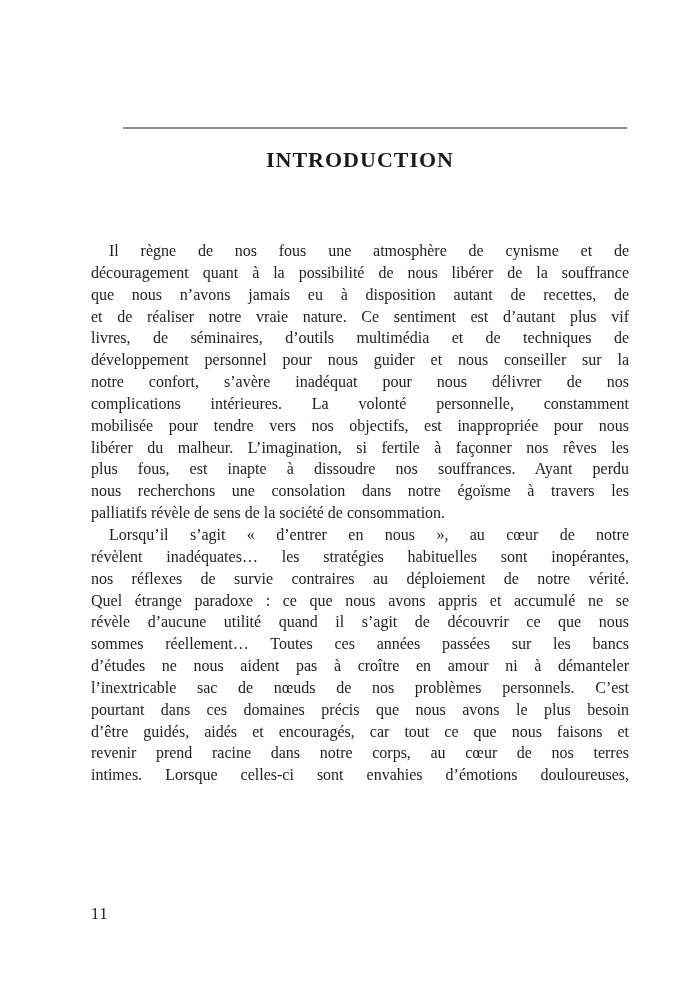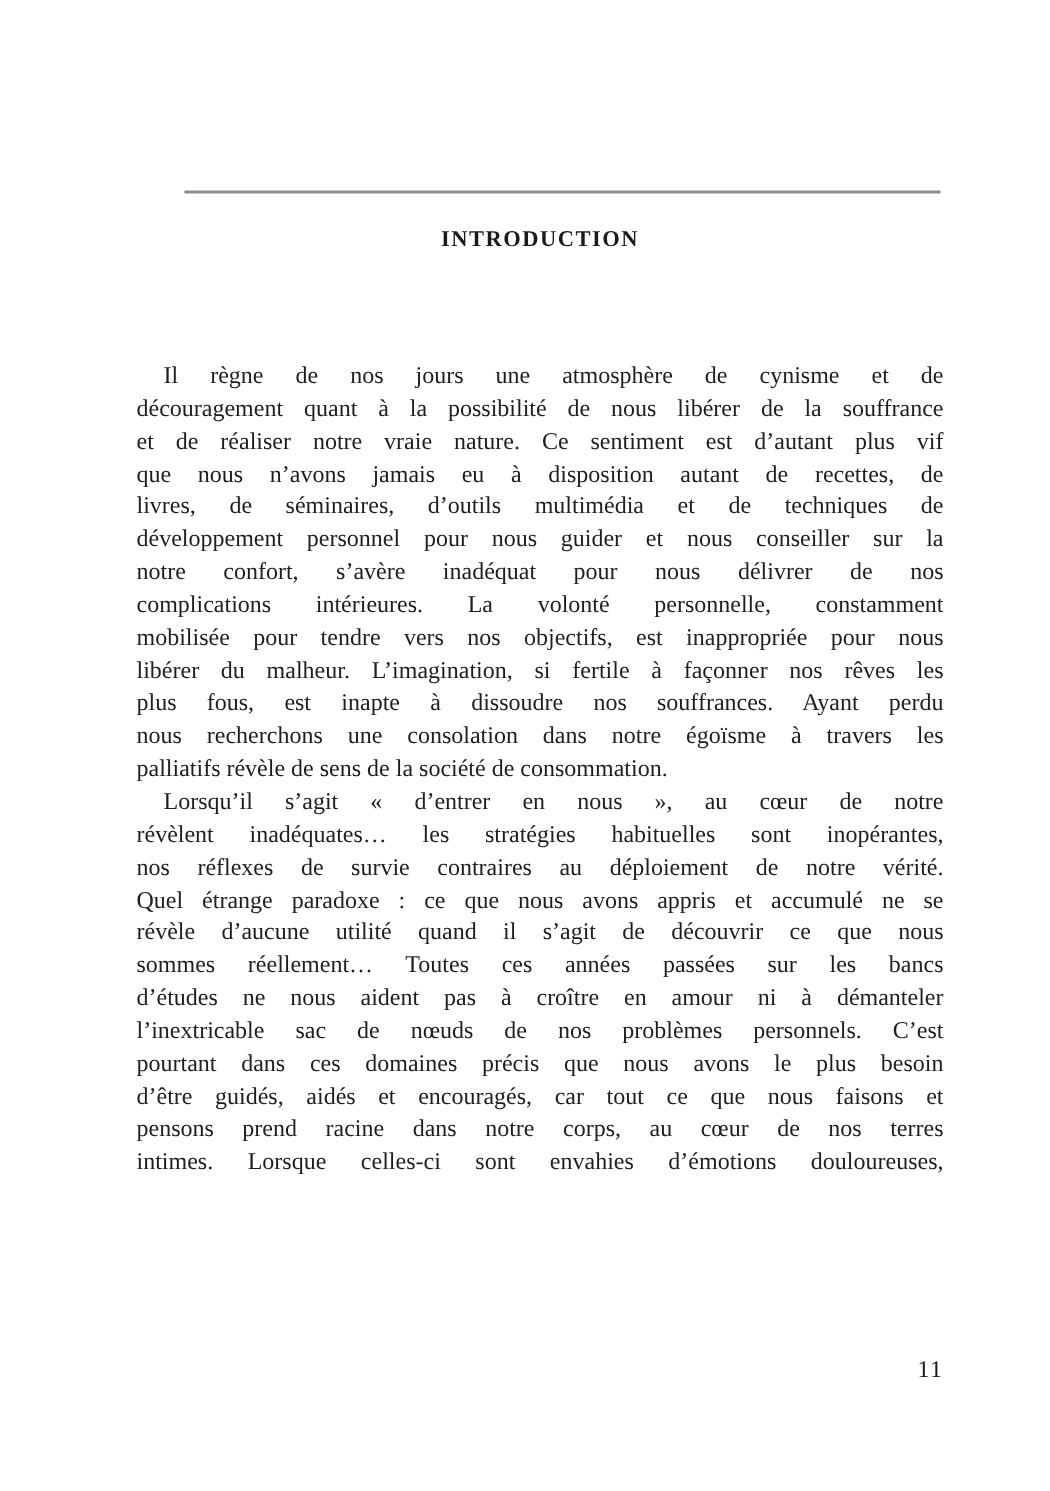--- a/index.html
+++ b/index.html
@@ -27,7 +27,7 @@
     width: 538px;
     margin: 0;
     text-align: center;
-    font-size: 15px;
+    font-size: 22px;
     line-height: 24px;
     font-weight: bold;
     letter-spacing: 1px;

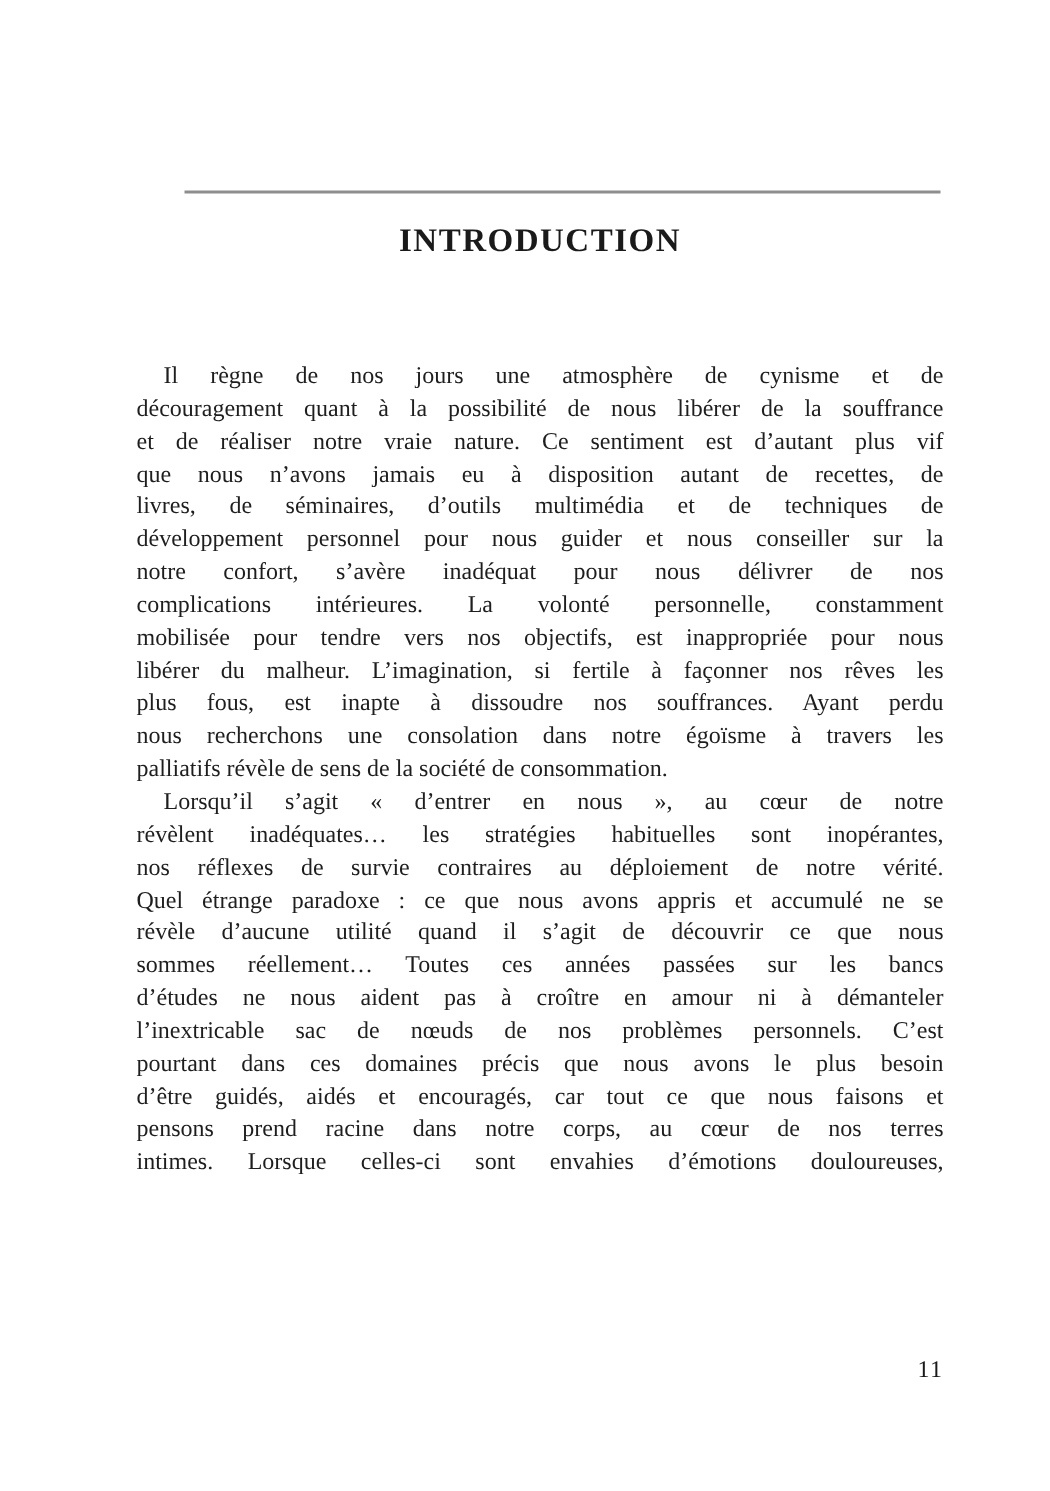--- a/index.html
+++ b/index.html
@@ -68,7 +68,7 @@
   <div class="rule"></div>
   <h1 class="title">INTRODUCTION</h1>
   <div class="body-text">
-      <div class="line indent">Il règne de nos jours une atmosphère de cynisme et de</div>
+      <div class="line indent">Il règne de nos fous une atmosphère de cynisme et de</div>
       <div class="line">découragement quant à la possibilité de nous libérer de la souffrance</div>
       <div class="line">et de réaliser notre vraie nature. Ce sentiment est d’autant plus vif</div>
       <div class="line">que nous n’avons jamais eu à disposition autant de recettes, de</div>

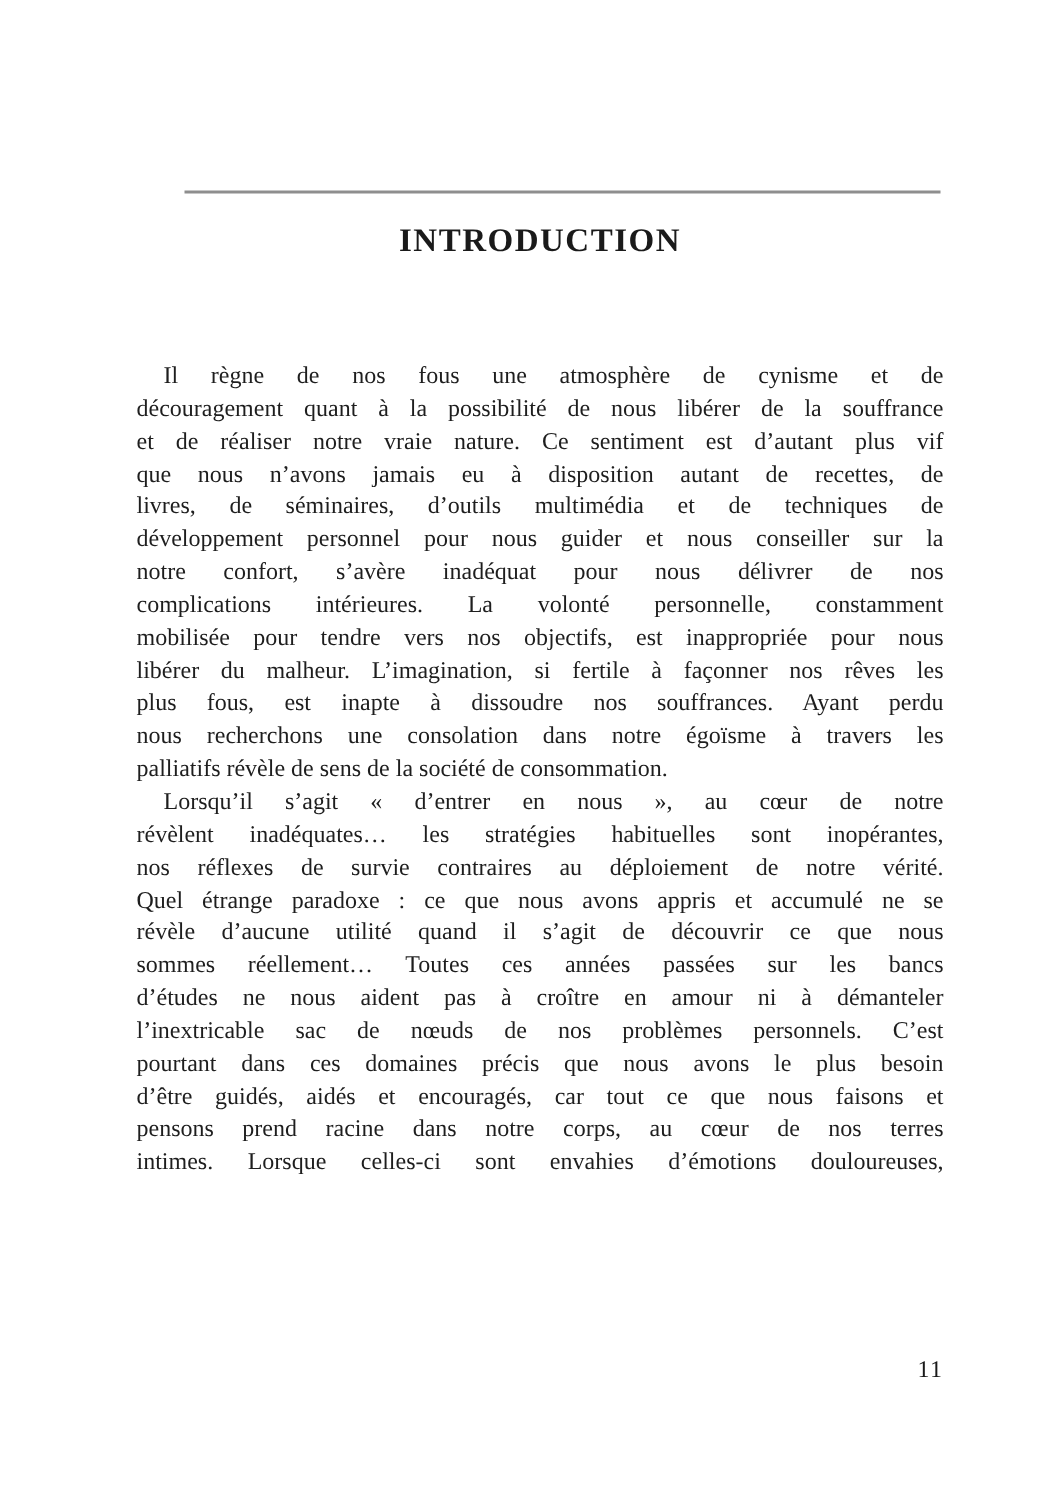--- a/index.html
+++ b/index.html
@@ -70,8 +70,8 @@
   <div class="body-text">
       <div class="line indent">Il règne de nos fous une atmosphère de cynisme et de</div>
       <div class="line">découragement quant à la possibilité de nous libérer de la souffrance</div>
+      <div class="line">que nous n’avons jamais eu à disposition autant de recettes, de</div>
       <div class="line">et de réaliser notre vraie nature. Ce sentiment est d’autant plus vif</div>
-      <div class="line">que nous n’avons jamais eu à disposition autant de recettes, de</div>
       <div class="line">livres, de séminaires, d’outils multimédia et de techniques de</div>
       <div class="line">développement personnel pour nous guider et nous conseiller sur la</div>
       <div class="line">notre confort, s’avère inadéquat pour nous délivrer de nos</div>

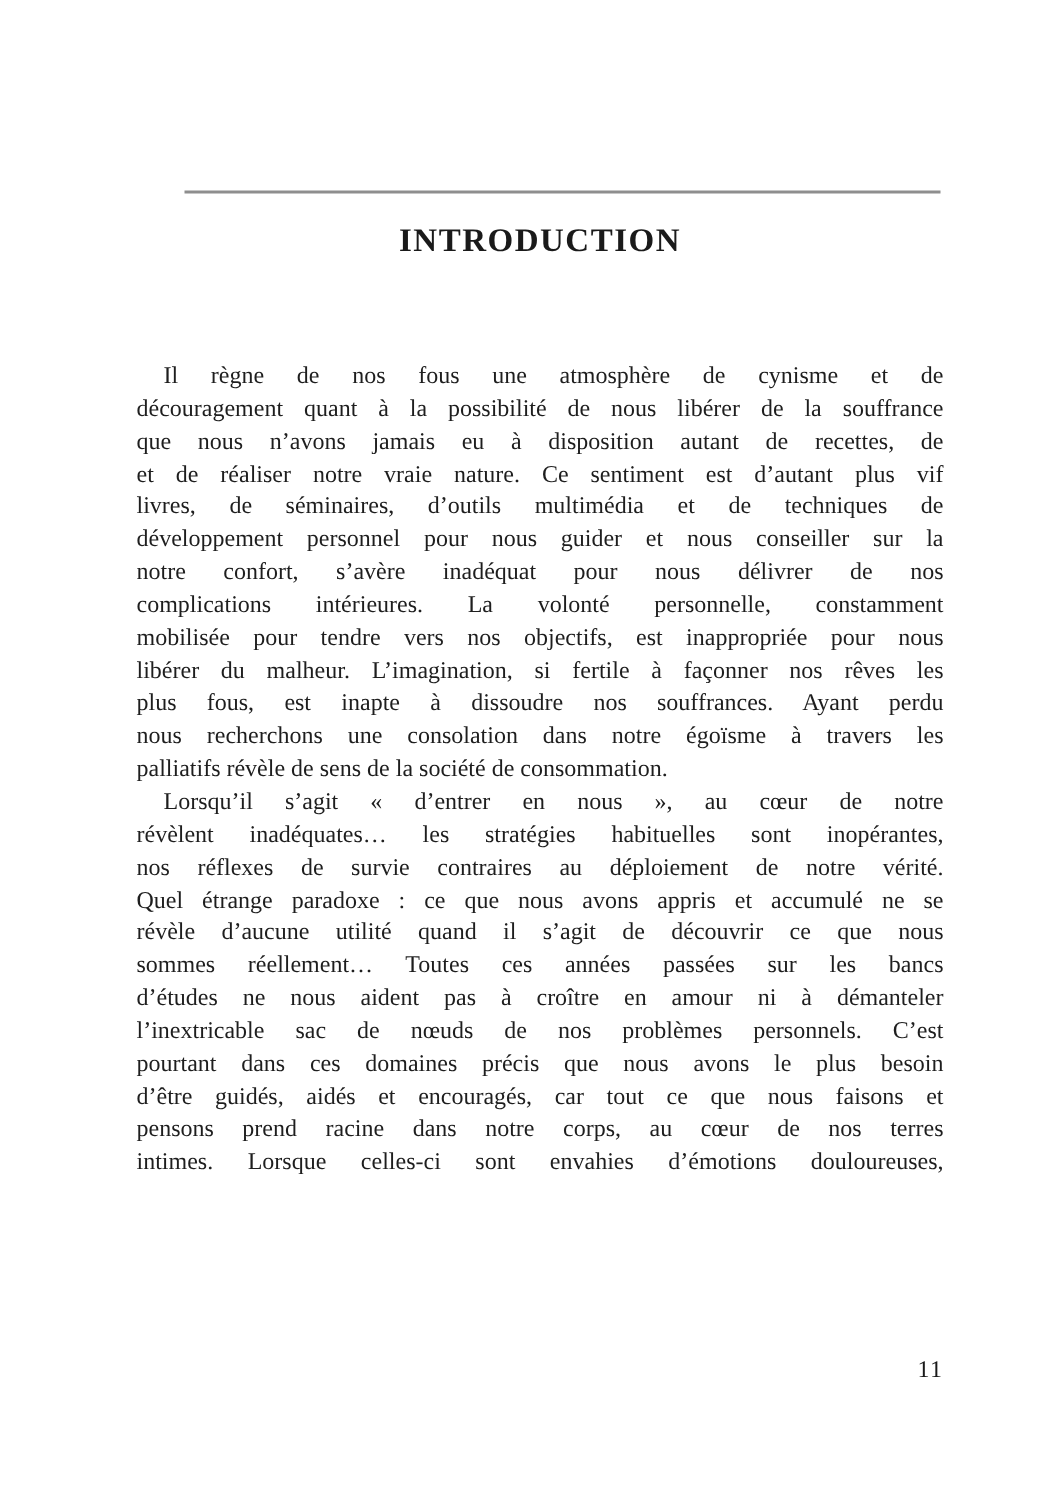--- a/index.html
+++ b/index.html
@@ -91,7 +91,7 @@
       <div class="line">l’inextricable sac de nœuds de nos problèmes personnels. C’est</div>
       <div class="line">pourtant dans ces domaines précis que nous avons le plus besoin</div>
       <div class="line">d’être guidés, aidés et encouragés, car tout ce que nous faisons et</div>
-      <div class="line">pensons prend racine dans notre corps, au cœur de nos terres</div>
+      <div class="line">revenir prend racine dans notre corps, au cœur de nos terres</div>
       <div class="line">intimes. Lorsque celles-ci sont envahies d’émotions douloureuses,</div>
     </div>
   <div class="pagenum">11</div>

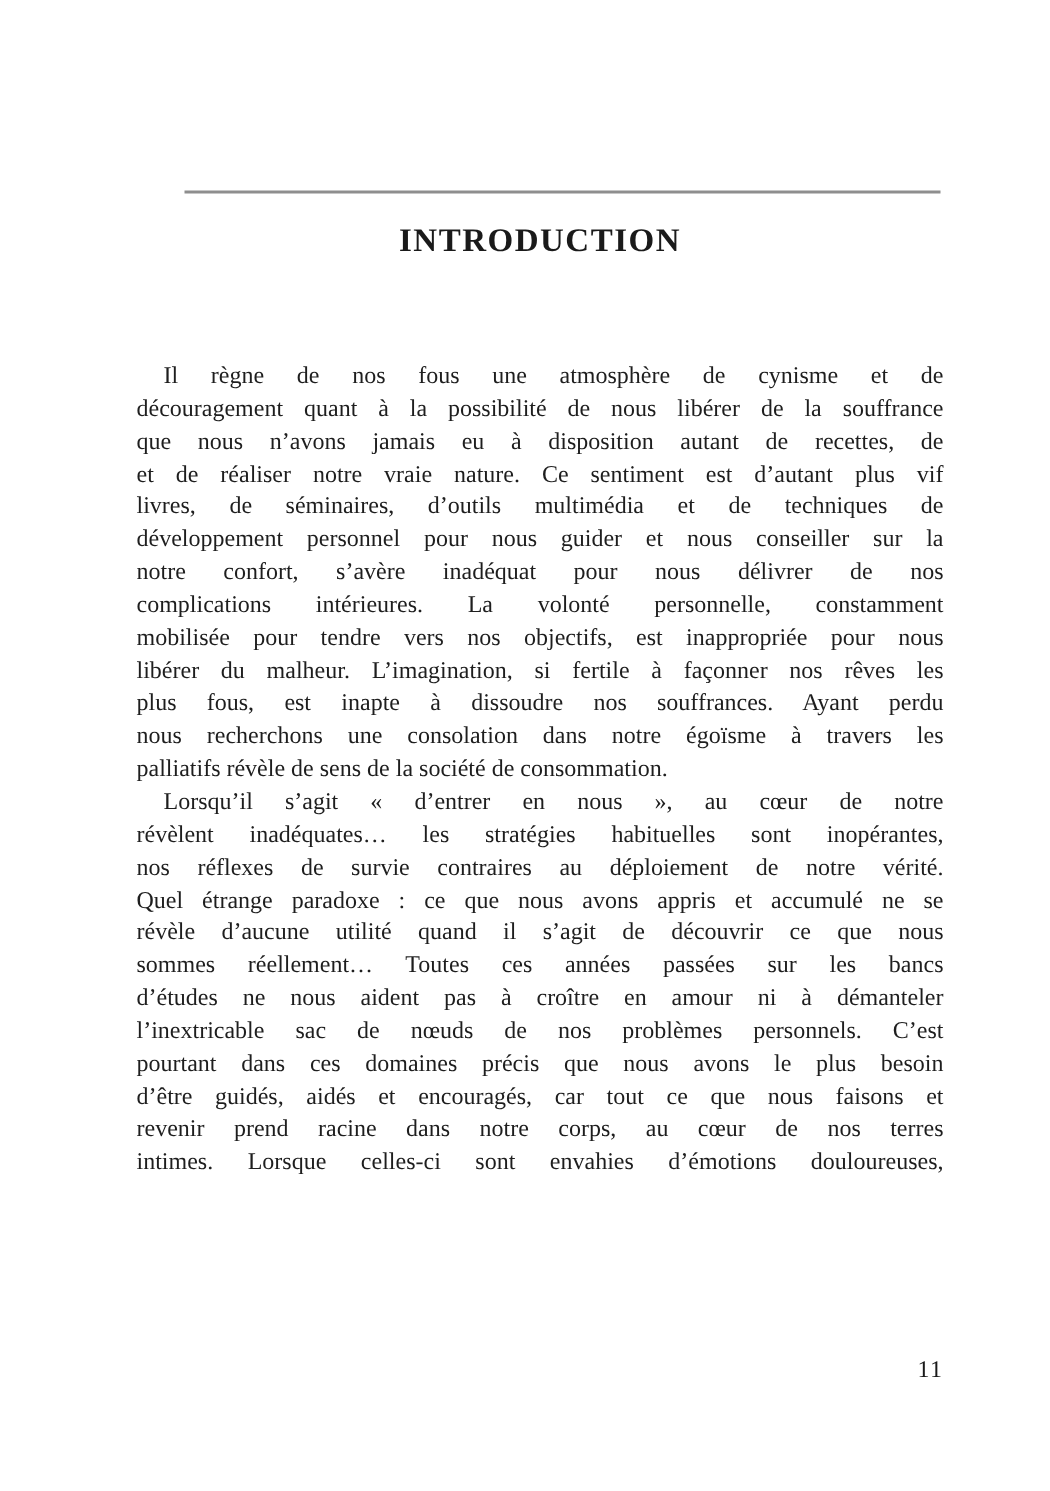--- a/index.html
+++ b/index.html
@@ -54,7 +54,7 @@
     left: 91px;
     top: 904px;
     width: 538px;
-    text-align: right;
+    text-align: left;
     font-size: 16px;
     line-height: 20px;
     letter-spacing: 1px;

